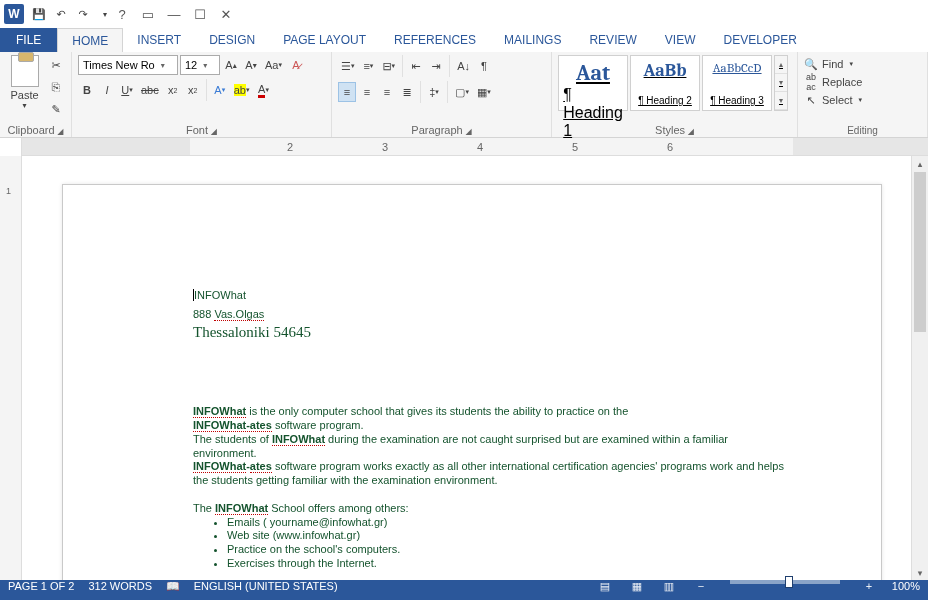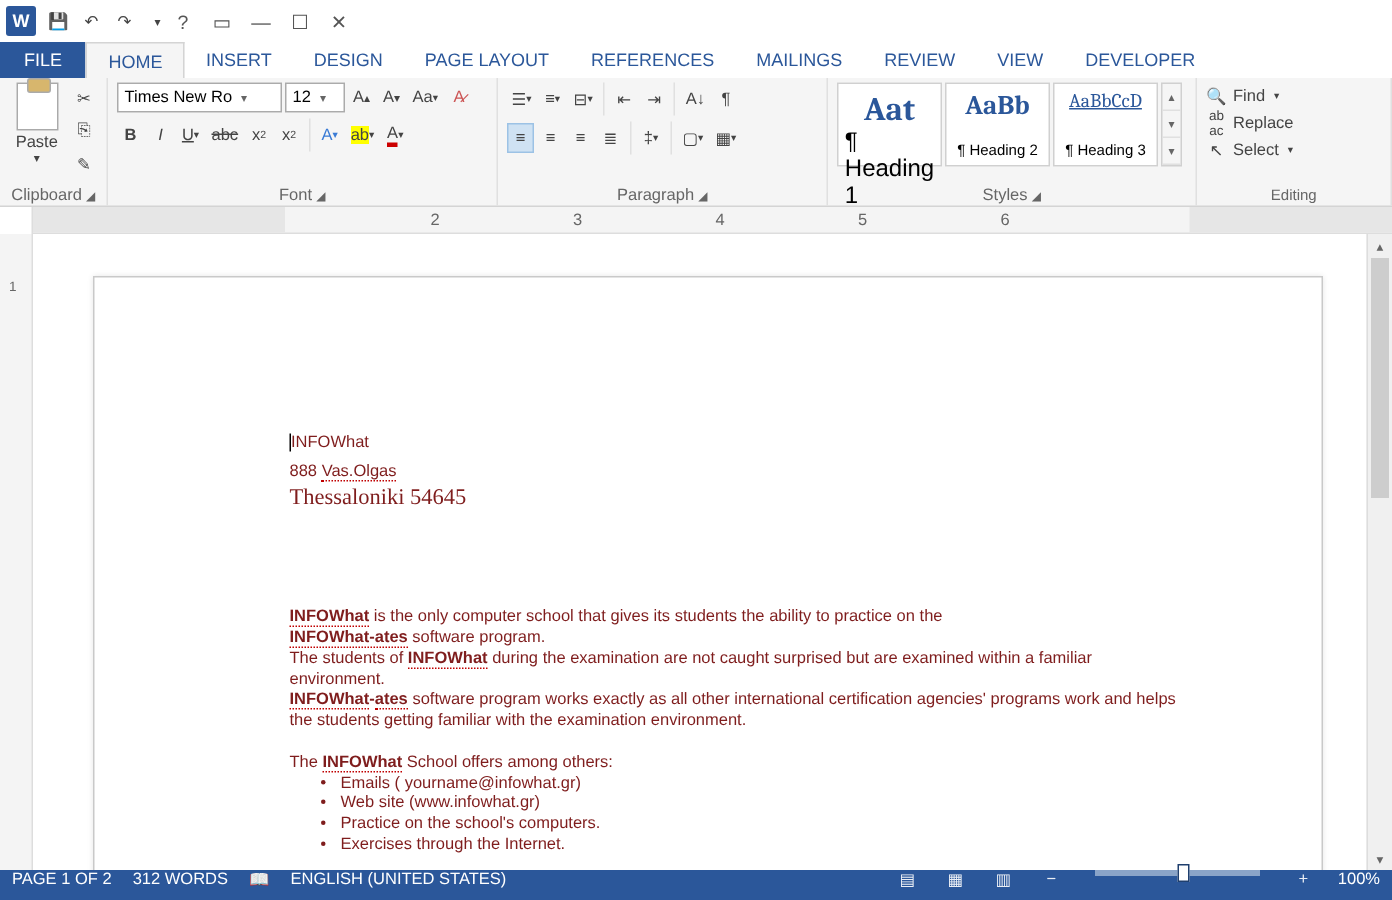--- a/index.html
+++ b/index.html
@@ -115,7 +115,7 @@
 
   <div class="group" style="width:260px">
     <div class="row">
-      <div class="font-combo" style="width:110px">
+      <div class="font-combo" style="width:100px">
           <span>Times New Ro</span>
           <span class="arr">▾</span>
         </div>

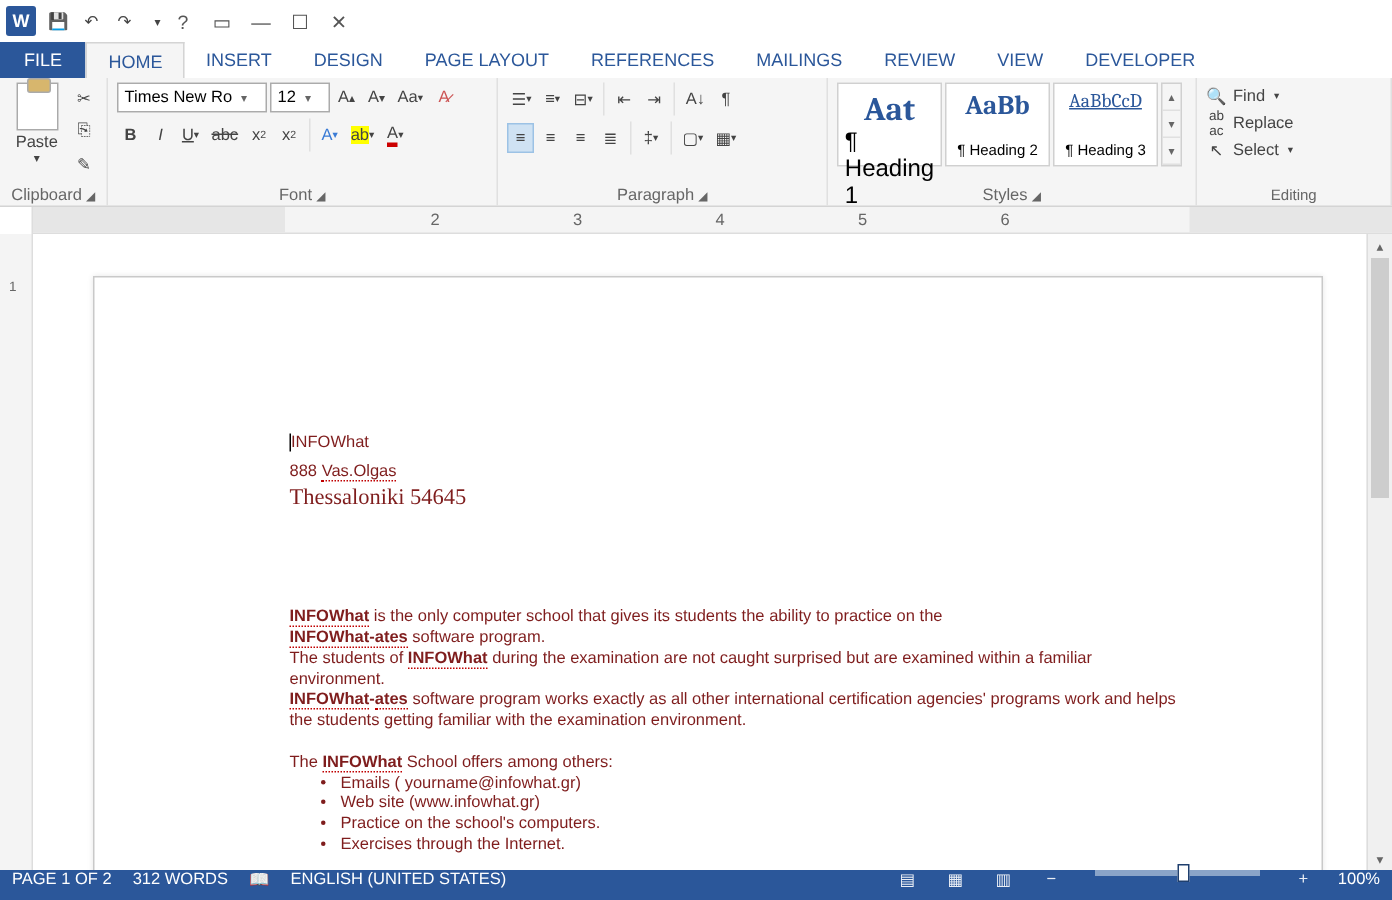--- a/index.html
+++ b/index.html
@@ -28,7 +28,7 @@
 .clipboard .paste .pico::after{content:"";position:absolute;top:-4px;left:6px;width:14px;height:8px;background:#d7b66d;border:1px solid #aaa;border-radius:2px;}
 .font-combo{border:1px solid #ababab;background:#fff;height:20px;padding:0 4px;display:flex;align-items:center;gap:6px;}
 .font-combo .arr{font-size:8px;color:#666;}
-.style-gallery{display:flex;align-items:center;}
+.style-gallery{display:flex;align-items:center;text-decoration:underline;}
 .style-sample{border:1px solid #d0d0d0;background:#fff;padding:4px 6px;margin-right:2px;height:56px;display:flex;flex-direction:column;justify-content:space-between;align-items:center;}
 .style-sample .samp{font-family:"Cambria","Times New Roman",serif;}
 .spin{width:14px;height:56px;border:1px solid #d0d0d0;display:flex;flex-direction:column;}

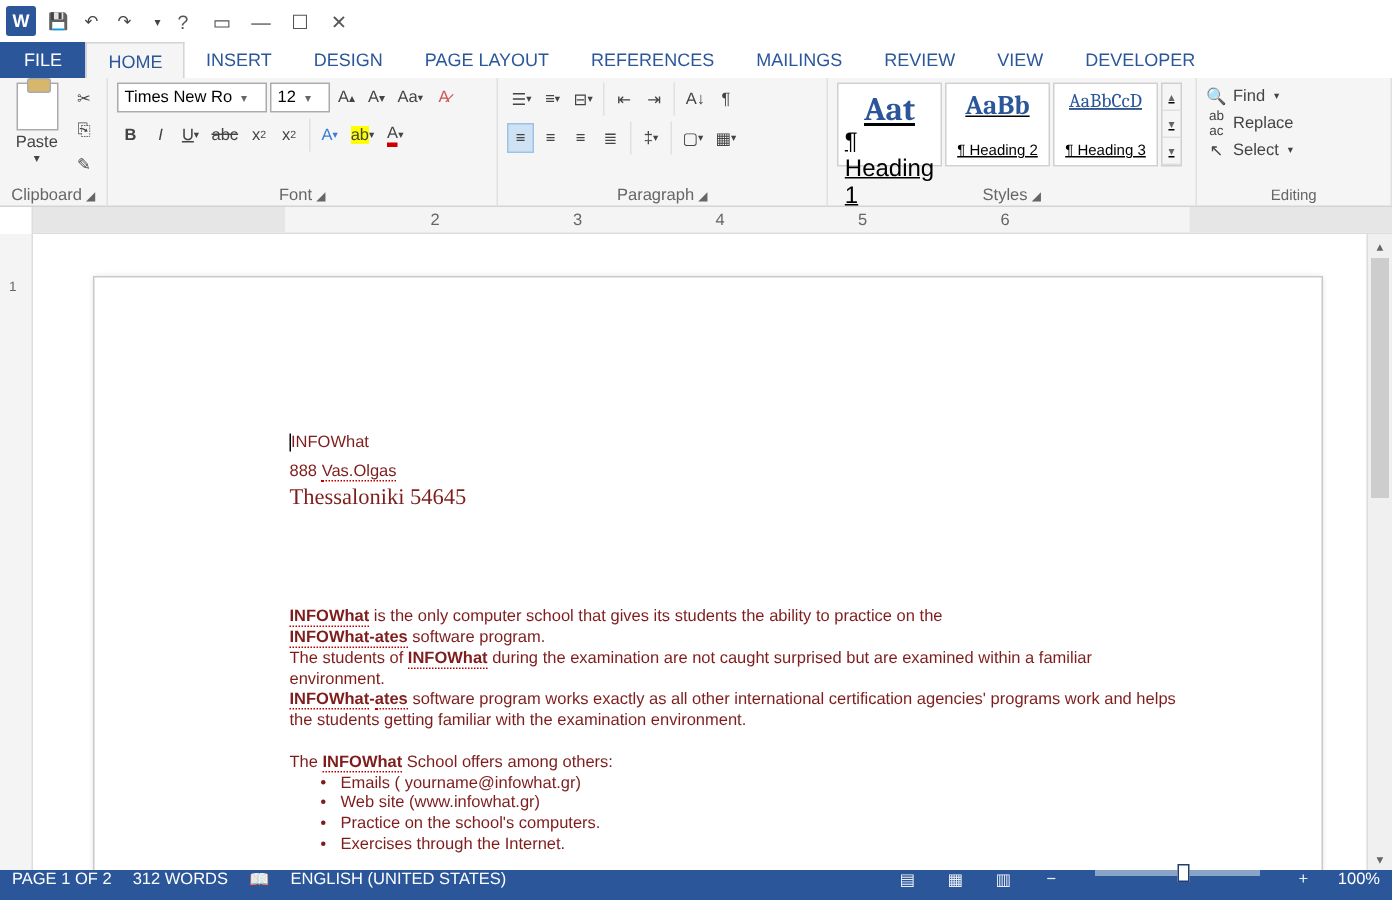--- a/index.html
+++ b/index.html
@@ -45,7 +45,7 @@
 .vruler .vtick{position:absolute;left:6px;font-size:9px;color:#666;}
 .doc-scroll{flex:1;overflow:hidden;background:#fff;position:relative;}
 .page{position:absolute;left:40px;top:28px;width:820px;height:1000px;background:#fff;border:1px solid #c9c9c9;box-shadow:0 0 4px rgba(0,0,0,.1);}
-.content{position:absolute;left:130px;top:100px;width:600px;font-family:Arial,sans-serif;font-size:13px;color:#7f1d1d;line-height:1.25;}
+.content{position:absolute;left:130px;top:100px;width:600px;font-family:Arial,sans-serif;font-size:13px;color:#14532d;line-height:1.25;}
 .serif{font-family:"Times New Roman",serif;font-size:15px;}
 .b{font-weight:bold;}
 .squig{border-bottom:1px dotted #c00000;}

